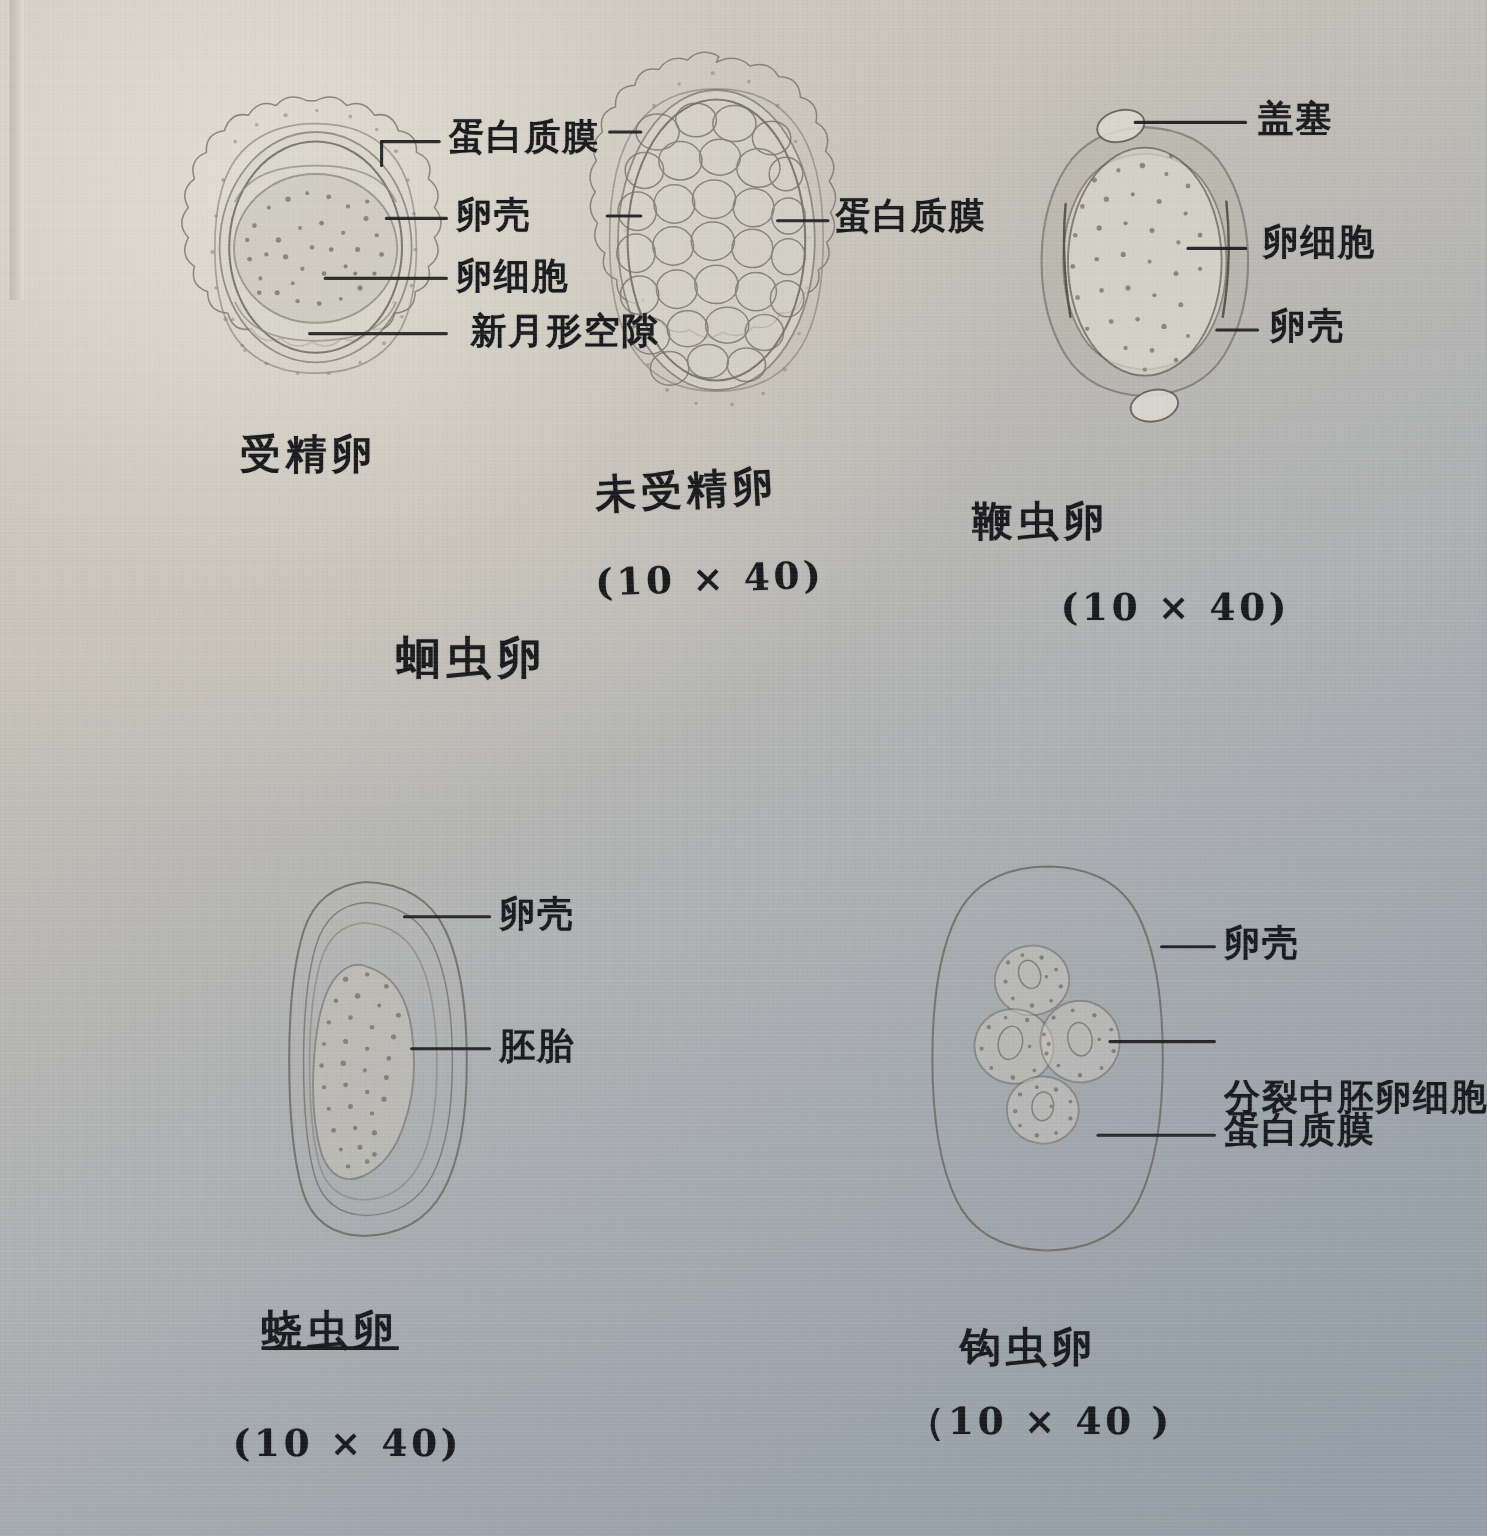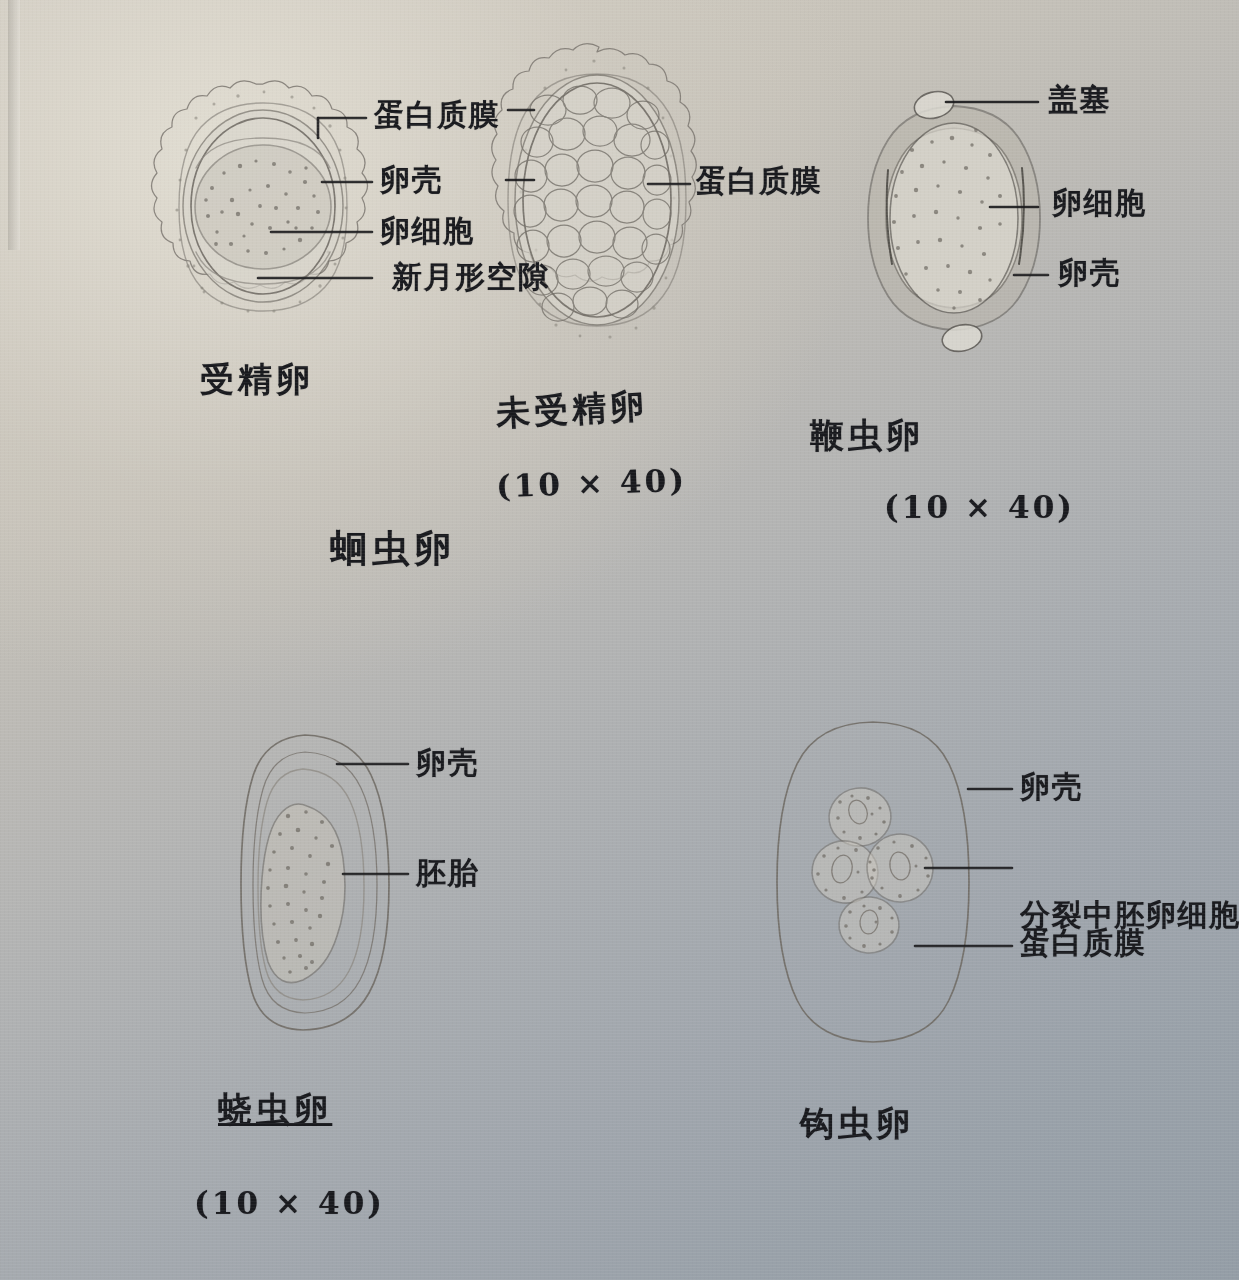--- a/index.html
+++ b/index.html
@@ -529,6 +529,7 @@
   <div class="hand mag" style="left:194px; top:1188px;">(10 × 40)</div>
 
   <div class="hand cap" style="left:800px; top:1086px;margin-top:20px;">钩虫卵</div>
+  <div class="hand mag" style="left:756px; top:1170px;">（10 × 40 )</div>
 
   <div id="grain"></div>
   <div id="crease"></div>

